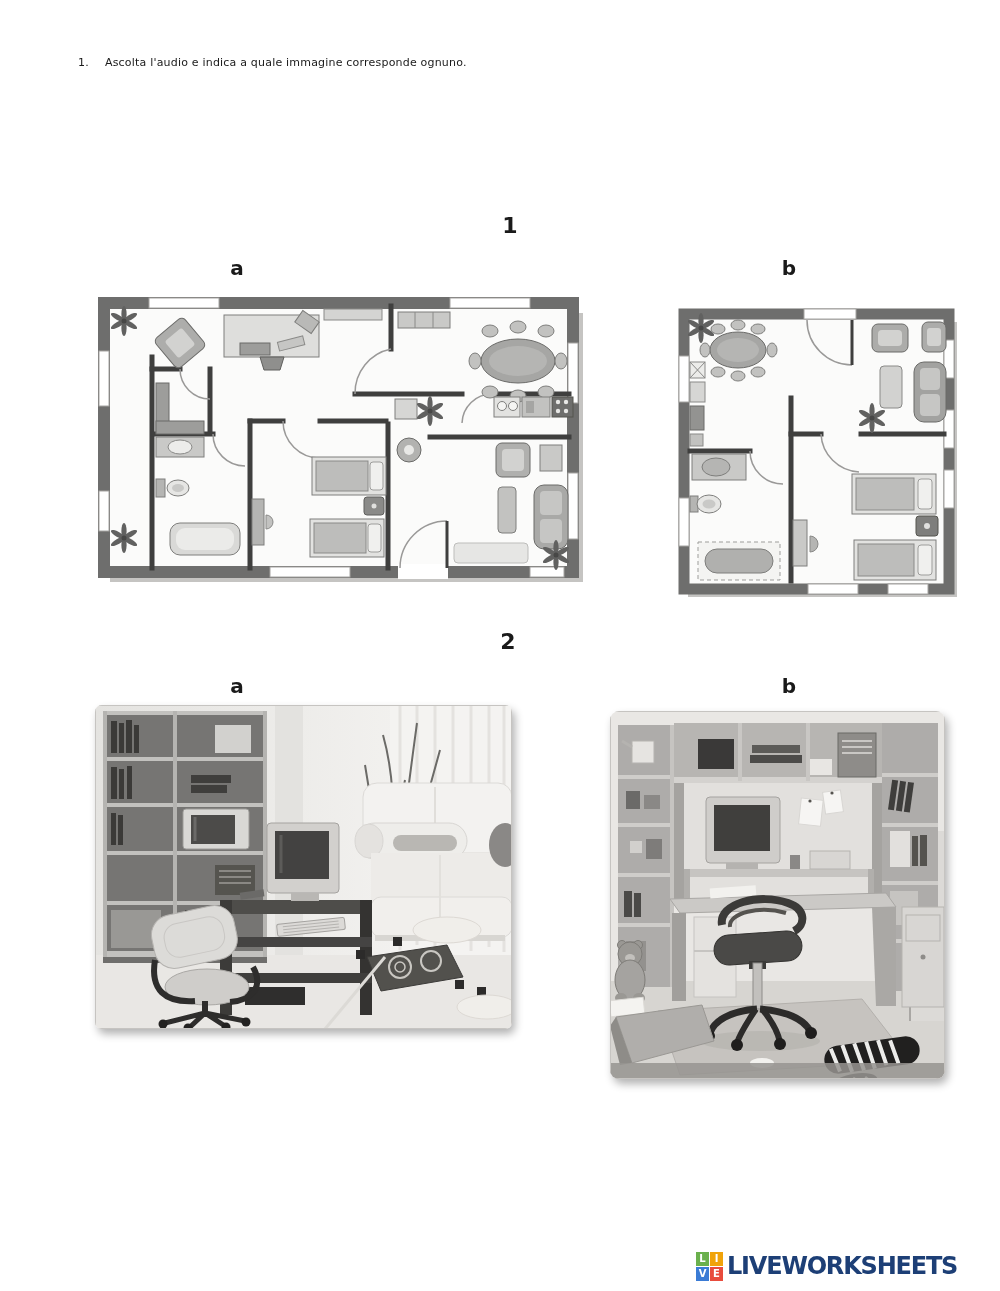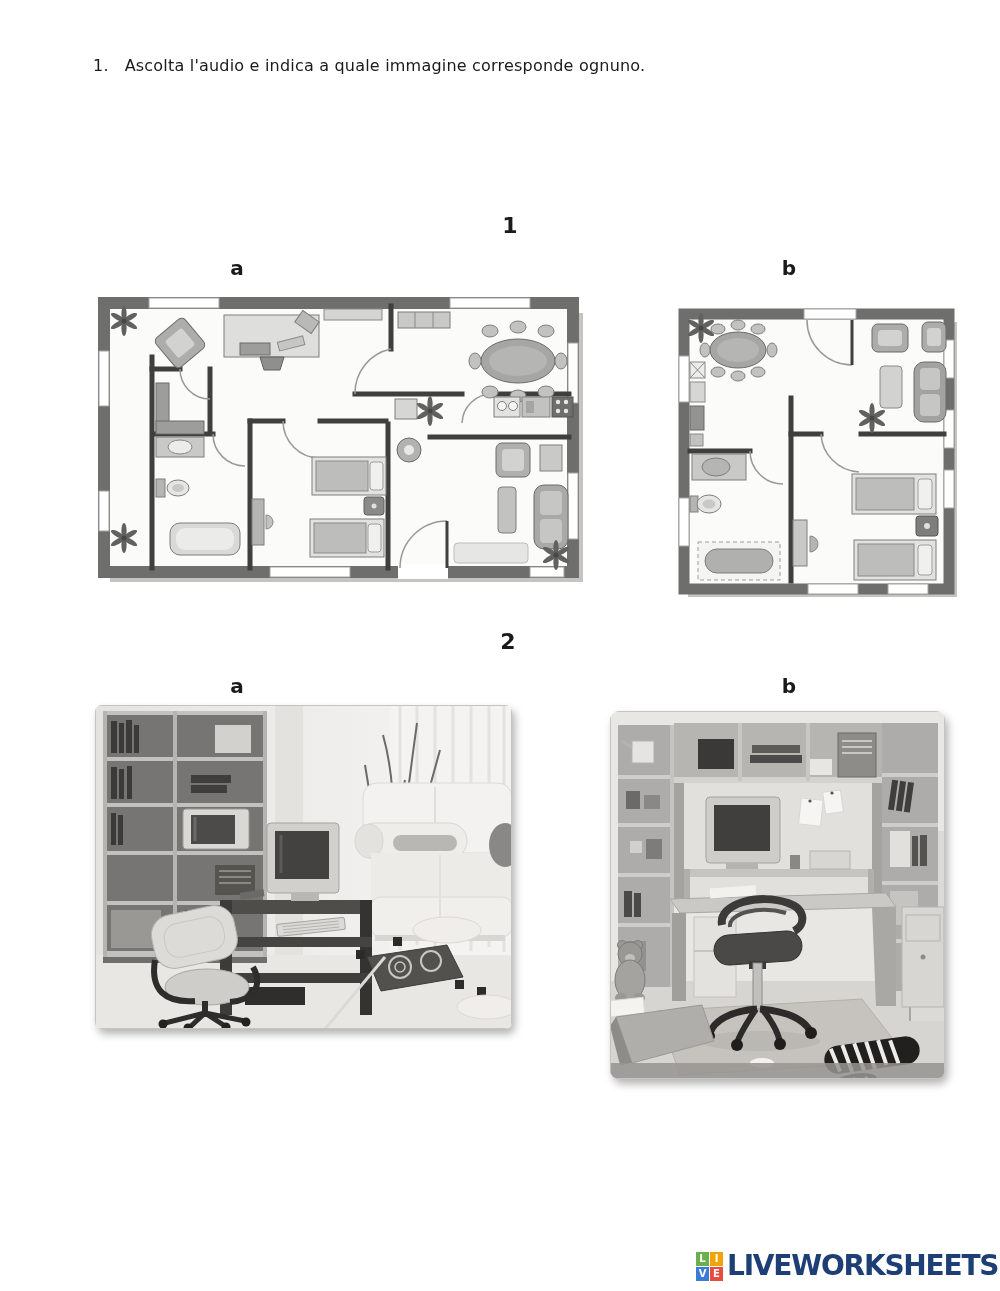--- a/index.html
+++ b/index.html
@@ -5,7 +5,7 @@
   html,body{margin:0;padding:0;background:#ffffff;}
   .page{position:relative;width:1000px;height:1291px;background:#ffffff;
         font-family:"DejaVu Sans",sans-serif;color:#1a1a1a;overflow:hidden;}
-  .instruction{position:absolute;left:93px;top:56px;width:720px;font-size:16px;
+  .instruction{position:absolute;left:78px;top:56px;width:720px;font-size:11px;
                font-weight:500;letter-spacing:0.2px;}
   .instruction .num{display:inline-block;margin-right:16px;}
   .ex-num{position:absolute;width:100px;text-align:center;font-size:22px;font-weight:bold;}

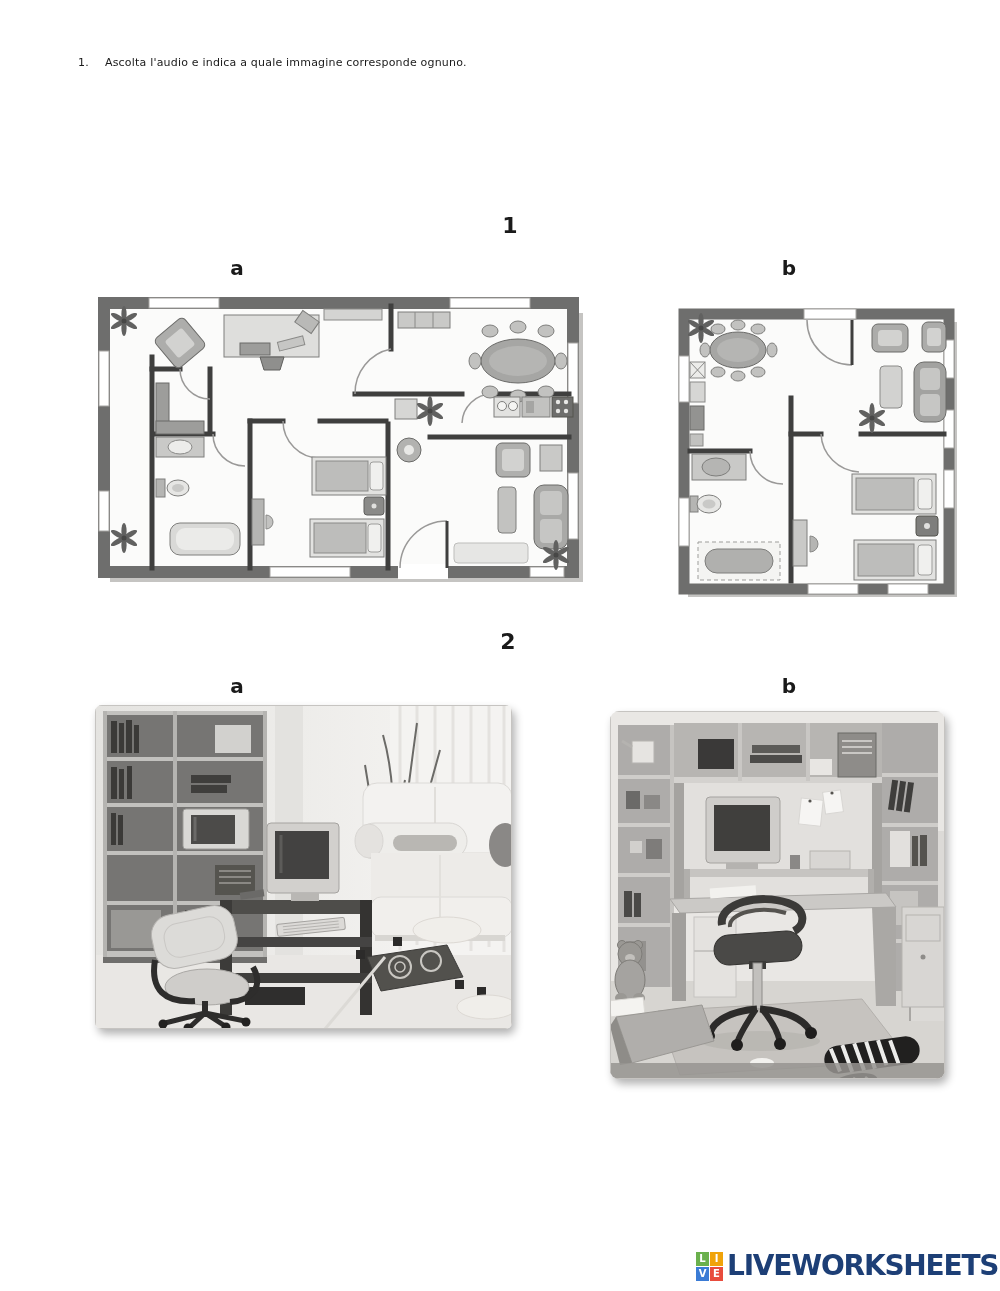--- a/index.html
+++ b/index.html
@@ -29,7 +29,7 @@
   .logo-grid{display:grid;grid-template-columns:13px 13px;grid-auto-rows:14px;gap:1px;}
   .logo-grid .sq{display:flex;align-items:center;justify-content:center;color:#fff;
                  font-size:10px;font-weight:bold;line-height:1;}
-  .logo-text{font-size:28px;font-weight:800;letter-spacing:-1.2px;line-height:30px;}
+  .logo-text{font-size:24px;font-weight:800;letter-spacing:-1.2px;line-height:30px;}
 </style>
 </head>
 <body>

